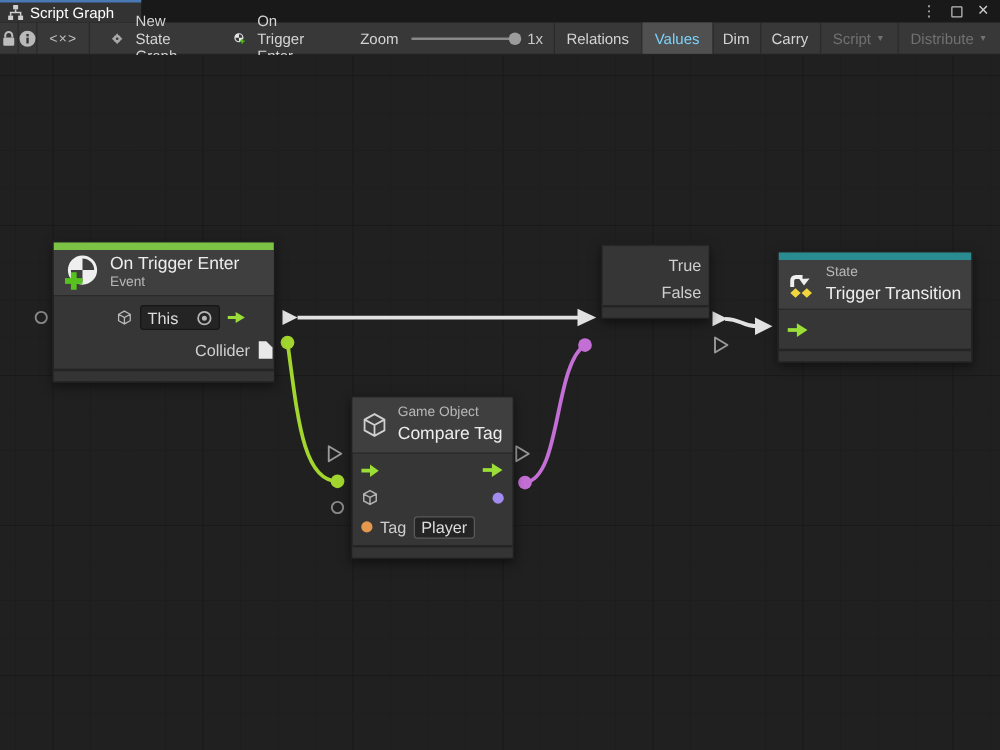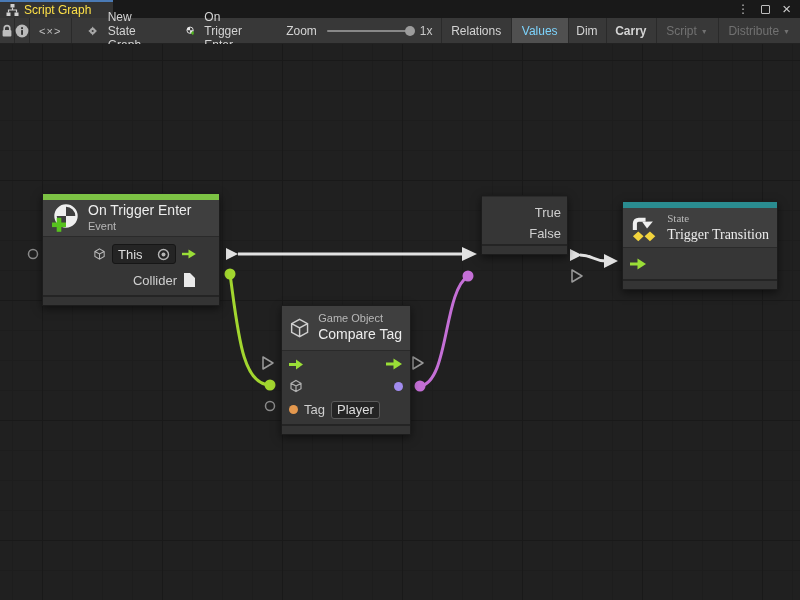--- a/index.html
+++ b/index.html
@@ -10,7 +10,7 @@
   .titlebar { height:18px; background:#191919; display:flex; align-items:stretch; }
   .tab { width:113px; background:#333333; border-top:2px solid #4a7ab5; display:flex;
          align-items:center; gap:5px; padding-left:6px; }
-  .tab-label { font-size:12px; color:#fde047; white-space:nowrap; }
+  .tab-label { font-size:12px; color:#ffffff; white-space:nowrap; }
   .window-controls { margin-left:auto; display:flex; align-items:center; gap:12px; padding-right:9px; }
   .kebab { color:#bdbdbd; font-size:12px; line-height:1; }
   .maxbox { width:9px; height:9px; border:1.5px solid #bdbdbd; border-radius:1px; display:inline-block; }

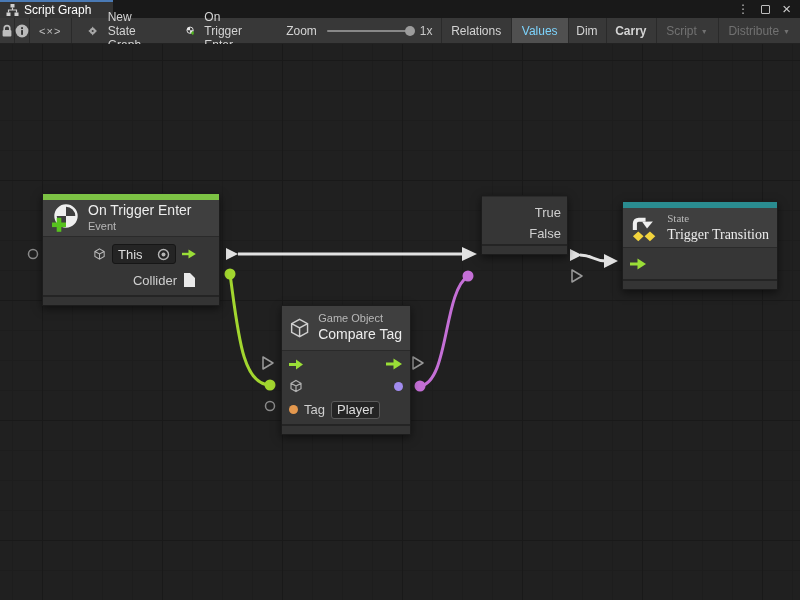--- a/index.html
+++ b/index.html
@@ -176,7 +176,7 @@
     <span>Dim</span>
   </div>
   <div class="tb-sep"></div>
-  <div class="tb-text-btn" style="padding:6px 9px;font-weight:bold;">
+  <div class="tb-text-btn" style="padding:6px 9px;">
     <span>Carry</span>
   </div>
   <div class="tb-sep"></div>

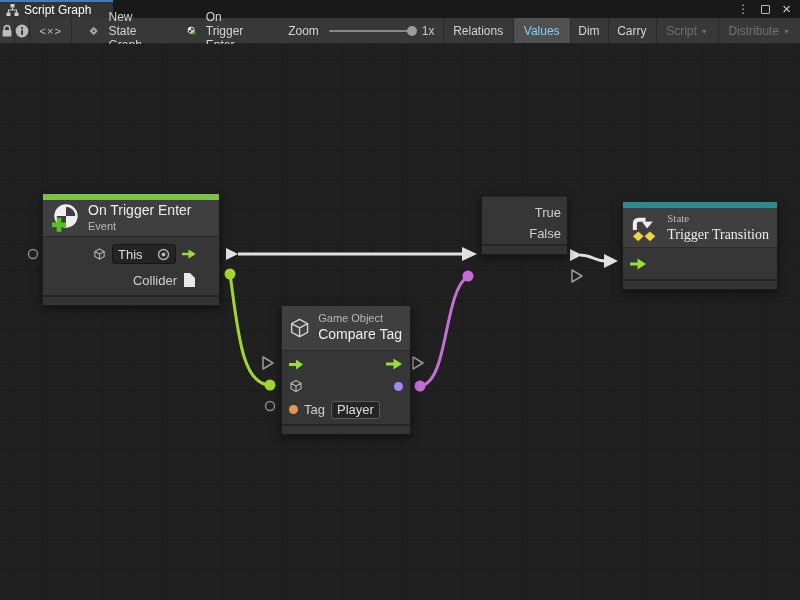--- a/index.html
+++ b/index.html
@@ -83,7 +83,7 @@
   #node-if .node-footer { margin-top:3px; }
 
   #node-tt { left:622px; top:157px; width:156px; }
-  #node-tt .node-header { height:39px;font-family:Liberation Serif, serif; }
+  #node-tt .node-header { height:39px; }
   #node-tt .prow { height:27px; padding:0 7px; }
   #node-tt .node-footer { margin-top:2px; }
 

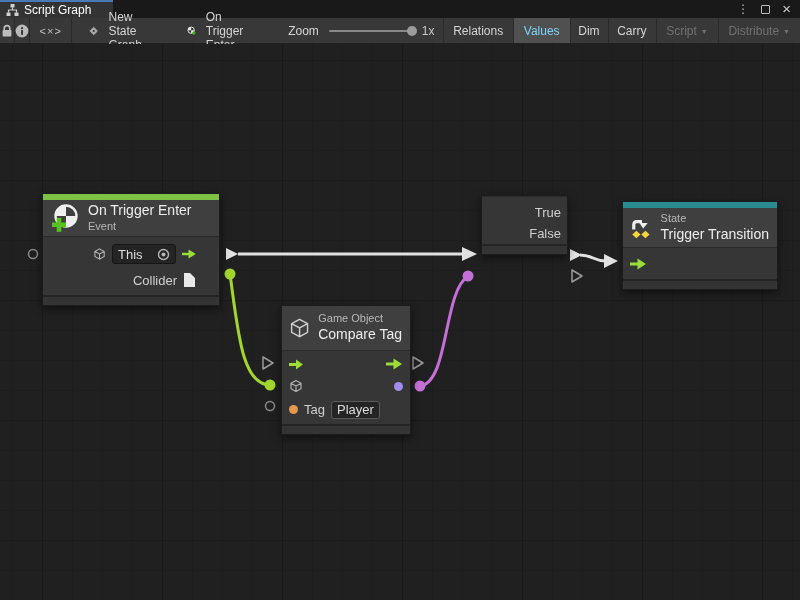--- a/index.html
+++ b/index.html
@@ -68,7 +68,7 @@
   #node-ote .node-header { height:36px; }
   #node-ote .row-this { height:28px; padding:0 22px; margin-top:1px;margin-left:28px; }
   #node-ote .field-this { width:76px; }
-  #node-ote .row-collider { height:24px; padding:0 23px; justify-content:flex-end; }
+  #node-ote .row-collider { height:24px; padding:0 0; justify-content:flex-end; }
   #node-ote .node-footer { margin-top:3px; }
 
   #node-ct { left:281px; top:261px; width:130px; }

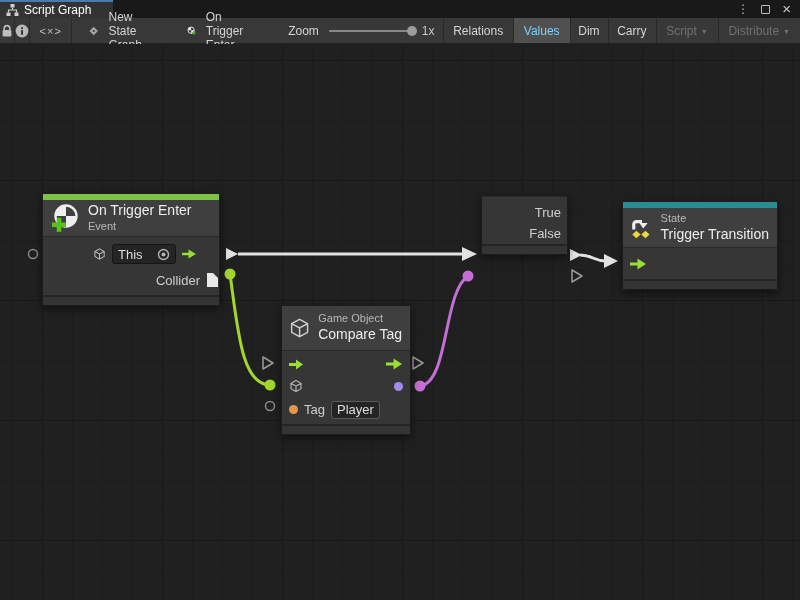--- a/index.html
+++ b/index.html
@@ -71,7 +71,7 @@
   #node-ote .row-collider { height:24px; padding:0 0; justify-content:flex-end; }
   #node-ote .node-footer { margin-top:3px; }
 
-  #node-ct { left:281px; top:261px; width:130px; }
+  #node-ct { left:281px; top:273px; width:130px; }
   #node-ct .node-header { height:44px; }
   #node-ct .prow { height:22px; padding:0 7px; }
   #node-ct .row-tag { height:25px; }

